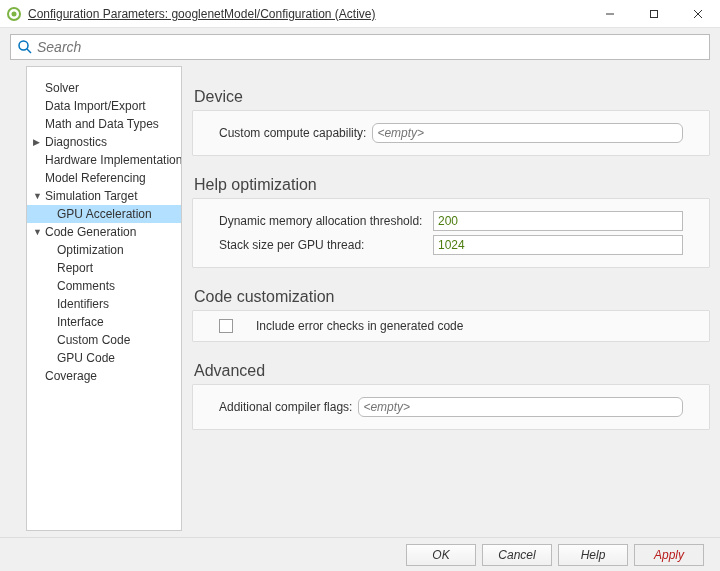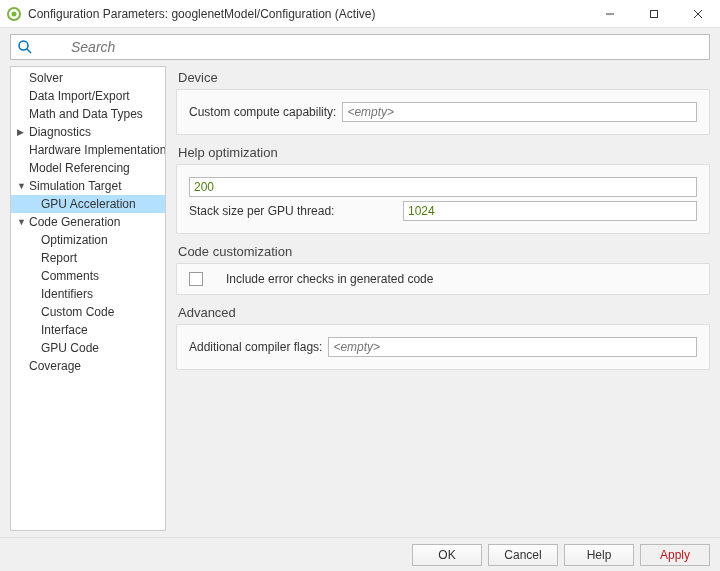--- a/index.html
+++ b/index.html
@@ -21,6 +21,7 @@
     align-items: center;
     padding: 0 0 0 6px;
     border-bottom: 1px solid #e5e5e5;
+    text-decoration: underline;
   }
   .titlebar .app-icon {
     width: 16px; height: 16px;

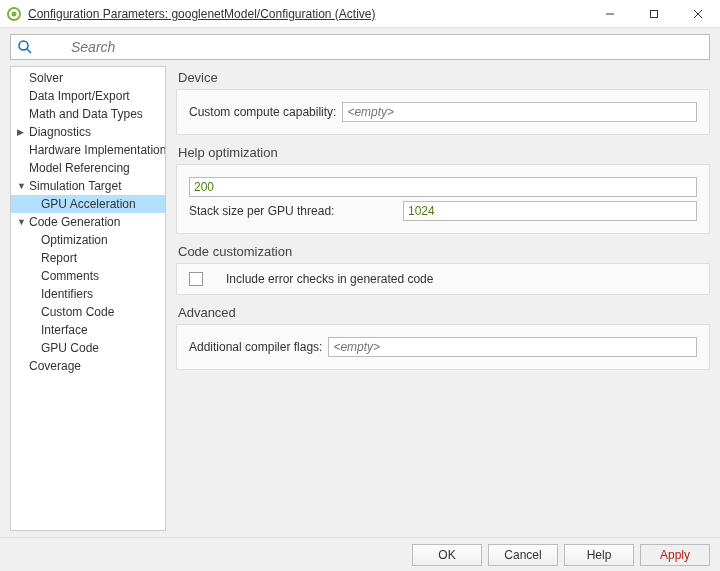--- a/index.html
+++ b/index.html
@@ -53,7 +53,6 @@
     border: 1px solid #bbb;
     background: #fff;
     padding: 0 6px;
-    gap: 34px;
   }
   .searchbar .search-icon {
     width: 16px; height: 16px;

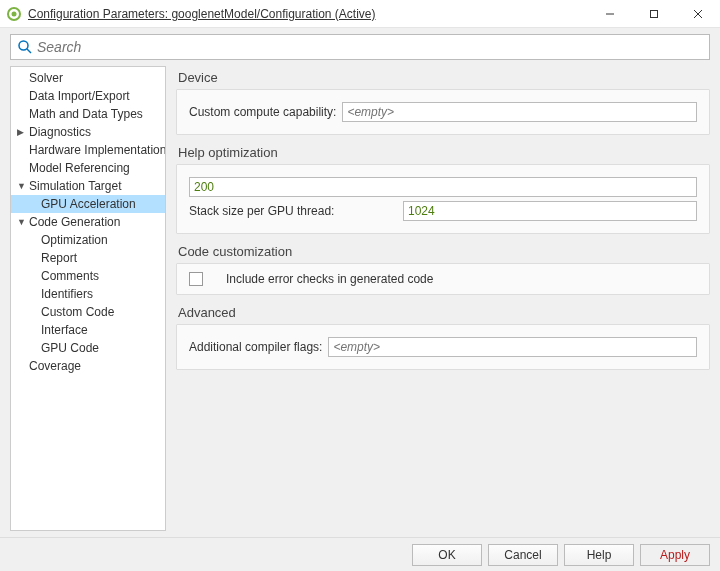--- a/index.html
+++ b/index.html
@@ -81,7 +81,8 @@
     background: #fff;
     border: 1px solid #ccc;
     overflow: auto;
-    padding: 2px 0;
+    padding: 12px 0;
+    margin-left: 16px;
   }
   .tree-item {
     height: 18px;

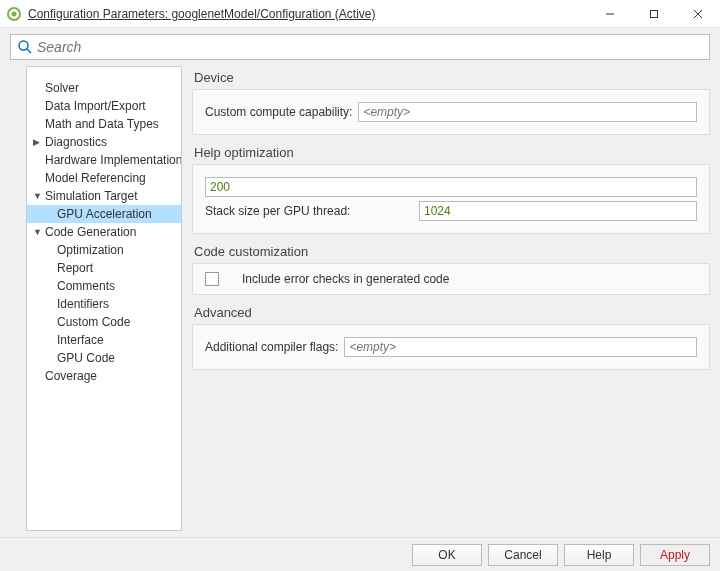--- a/index.html
+++ b/index.html
@@ -111,9 +111,9 @@
     padding: 2px 0 0 0;
   }
   .section-label {
-    font-size: 13px;
+    font-size: 16px;
     color: #444;
-    margin: 2px 0 4px 2px;
+    margin: 20px 0 4px 2px;
   }
   .section-box {
     border: 1px solid #ddd;

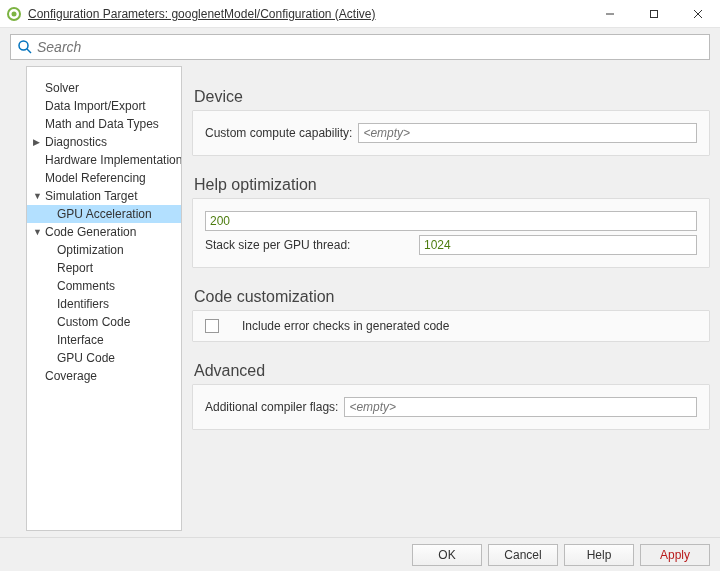--- a/index.html
+++ b/index.html
@@ -119,7 +119,7 @@
     border: 1px solid #ddd;
     background: #fafafa;
     border-radius: 1px;
-    padding: 8px 12px;
+    padding: 8px 26px;
     margin-bottom: 10px;
   }
   .field-row {

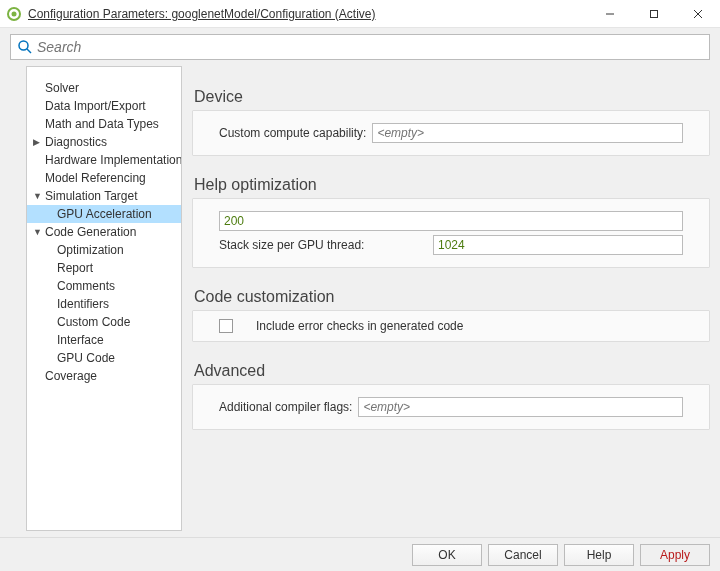--- a/index.html
+++ b/index.html
@@ -143,7 +143,7 @@
     font-family: inherit;
     color: #4d7c0f;
   }
-  .field-input.empty-ph { color: #0f172a; font-style: italic; }
+  .field-input.empty-ph { color: #0f172a; font-style: italic; border-radius: 6px; }
   .label-col { width: 208px; }
   .checkbox-row {
     display: flex;

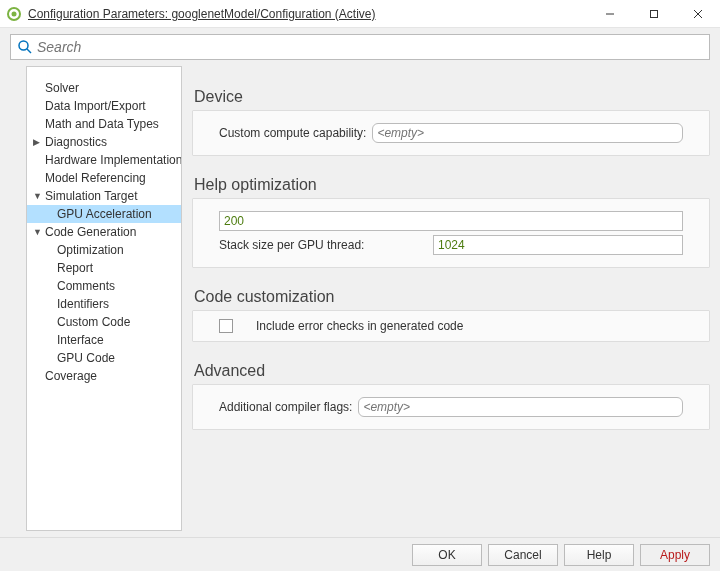--- a/index.html
+++ b/index.html
@@ -295,6 +295,7 @@
     <div class="section-label">Help optimization</div>
     <div class="section-box">
       <div class="field-row">
+        <span class="field-label label-col">Dynamic memory allocation threshold:</span>
         <input class="field-input" value="200" style="">
       </div>
       <div class="field-row">

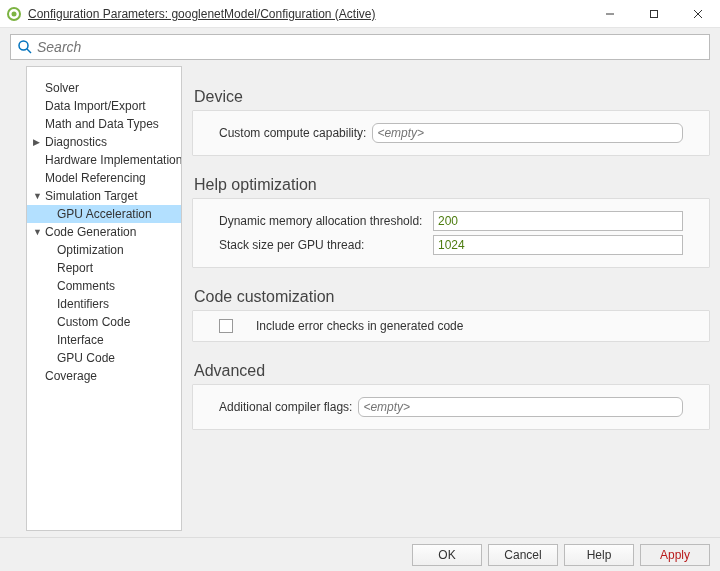--- a/index.html
+++ b/index.html
@@ -269,10 +269,10 @@
         <span>Identifiers</span>
       </div>
       <div class="tree-item depth-2">
+        <span>Interface</span>
+      </div>
+      <div class="tree-item depth-2">
         <span>Custom Code</span>
-      </div>
-      <div class="tree-item depth-2">
-        <span>Interface</span>
       </div>
       <div class="tree-item depth-2">
         <span>GPU Code</span>

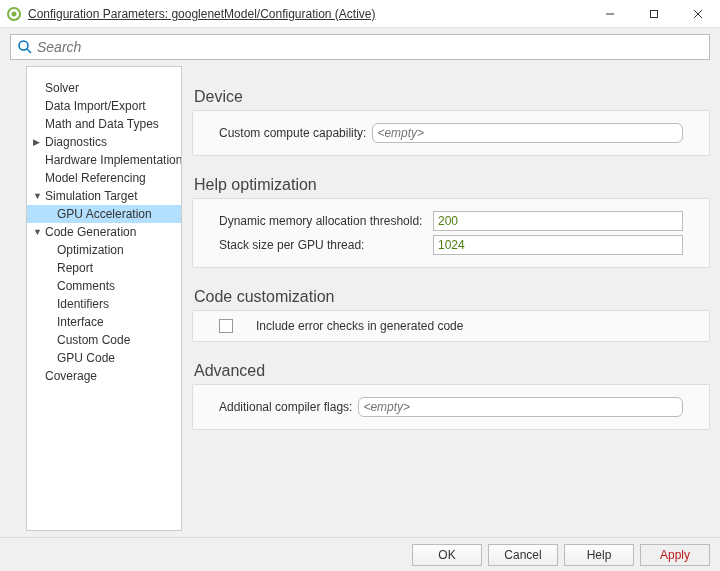--- a/index.html
+++ b/index.html
@@ -162,8 +162,9 @@
     display: flex;
     align-items: center;
     justify-content: flex-end;
-    padding: 0 10px;
+    padding: 0 16px;
     gap: 6px;
+    font-style: italic;
   }
   .btn {
     width: 70px;

